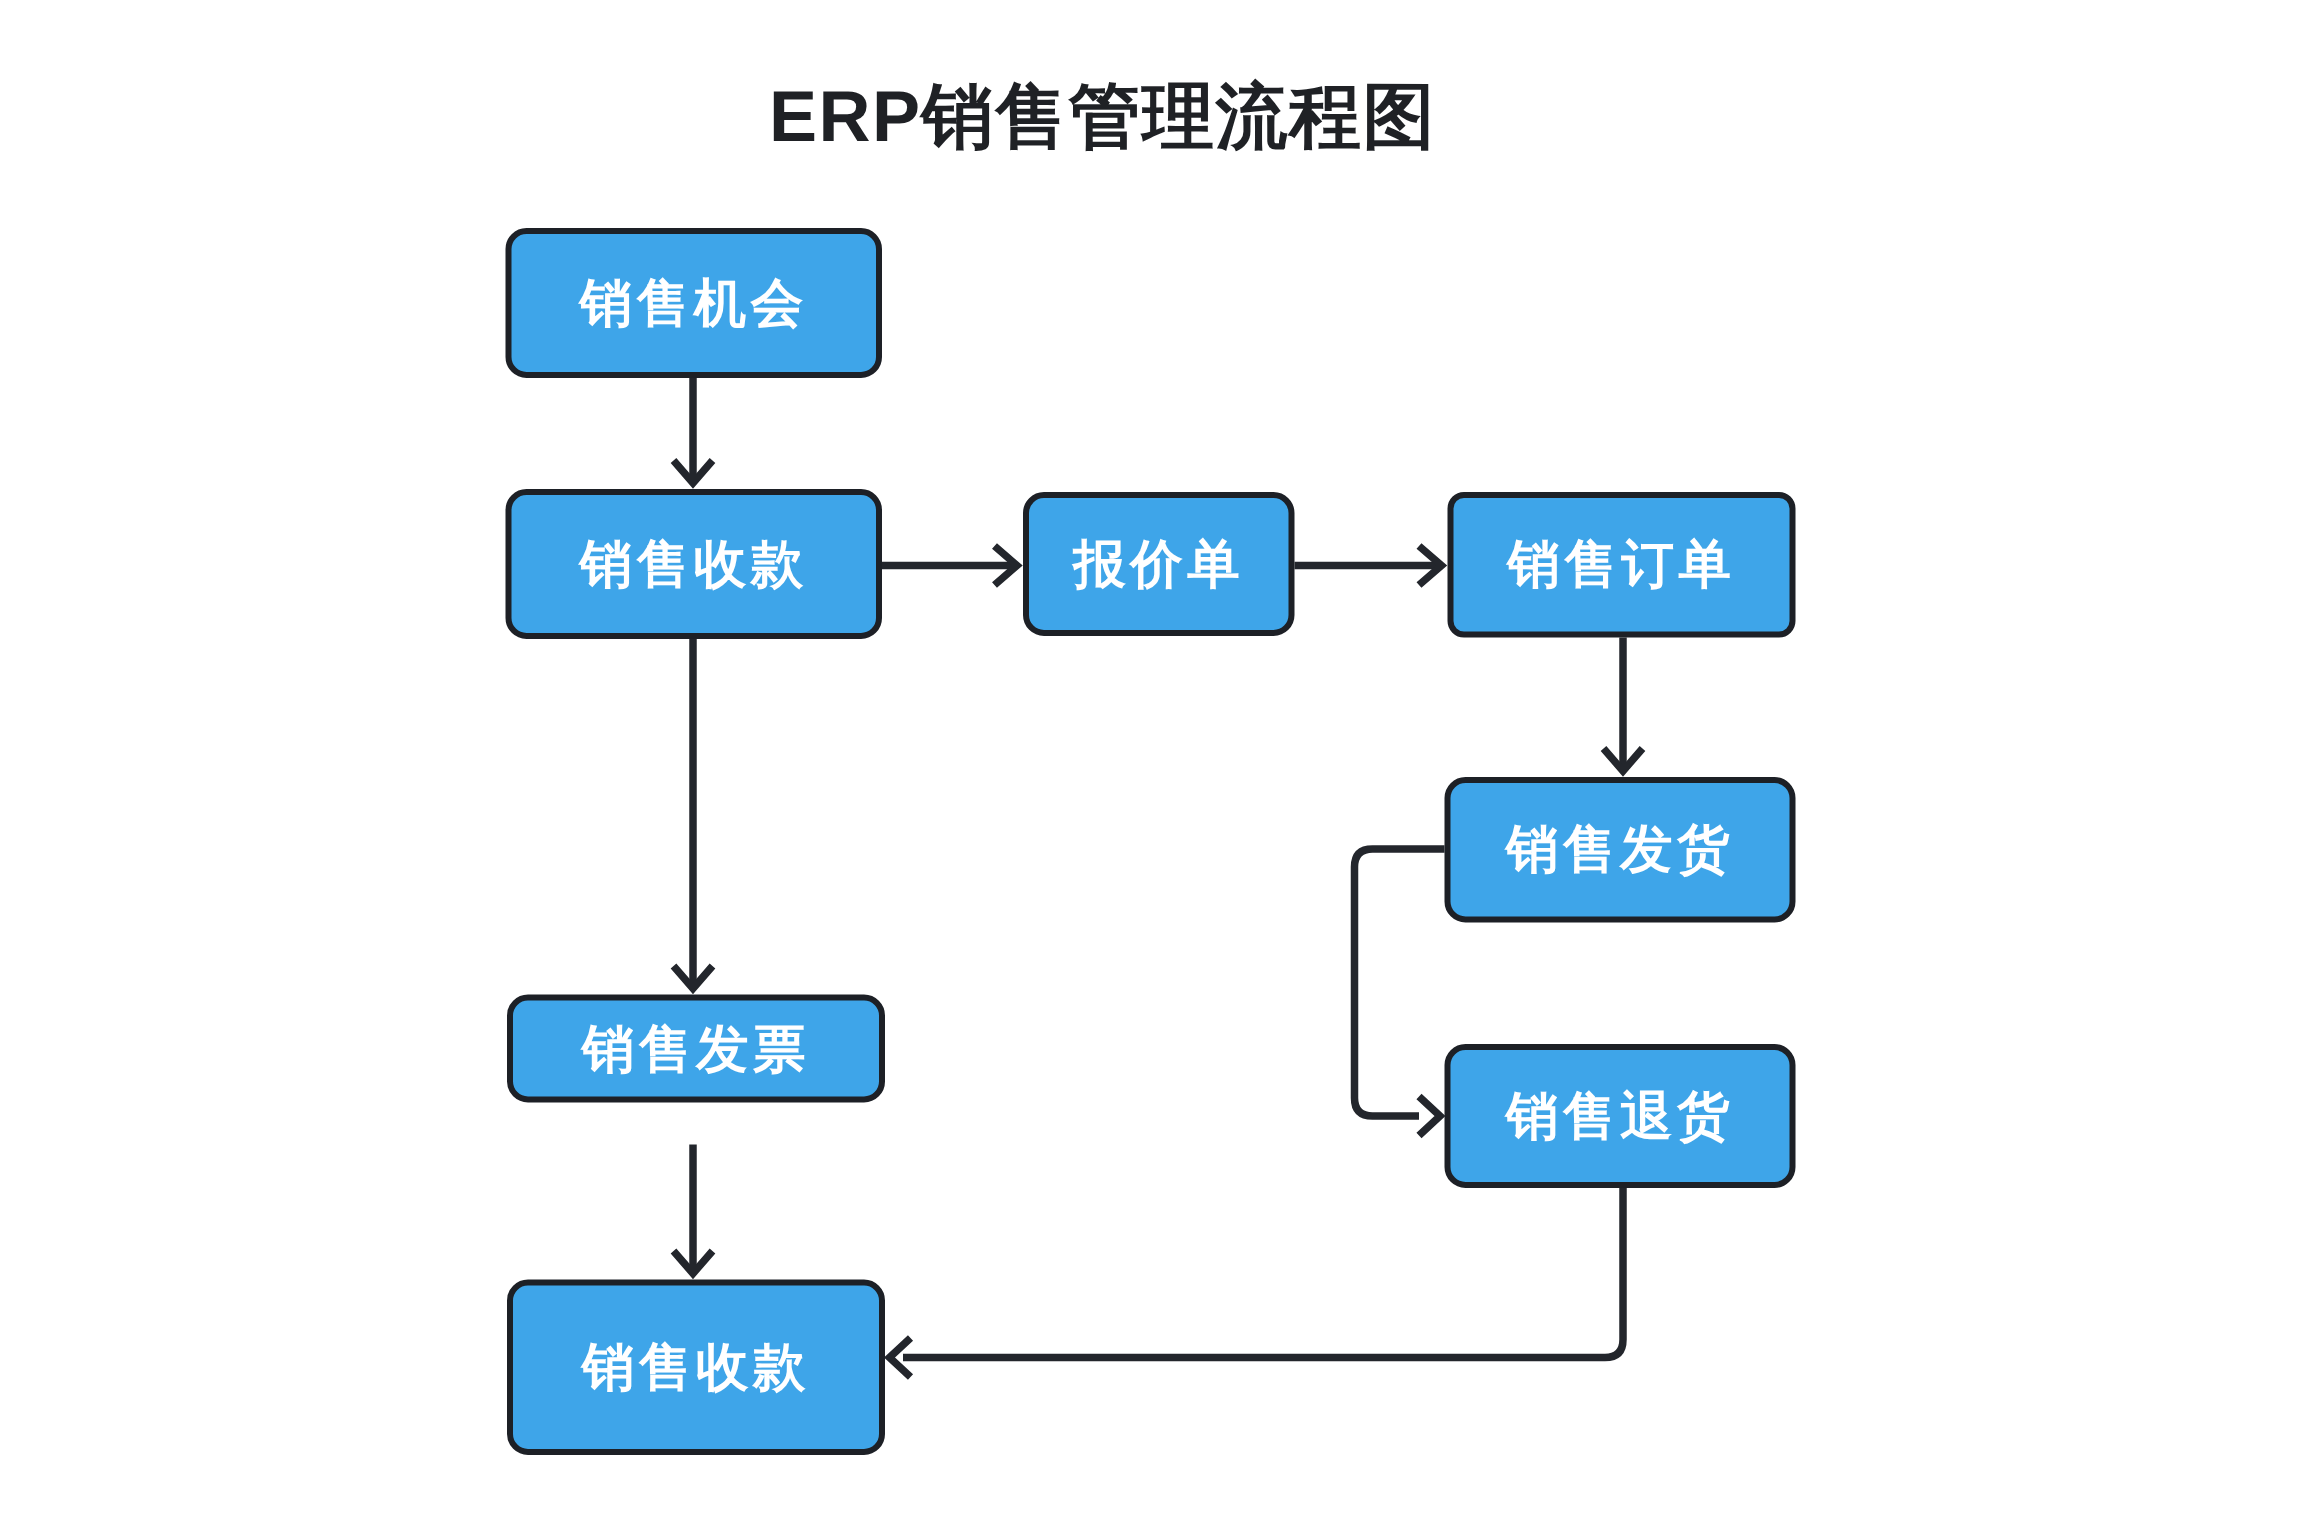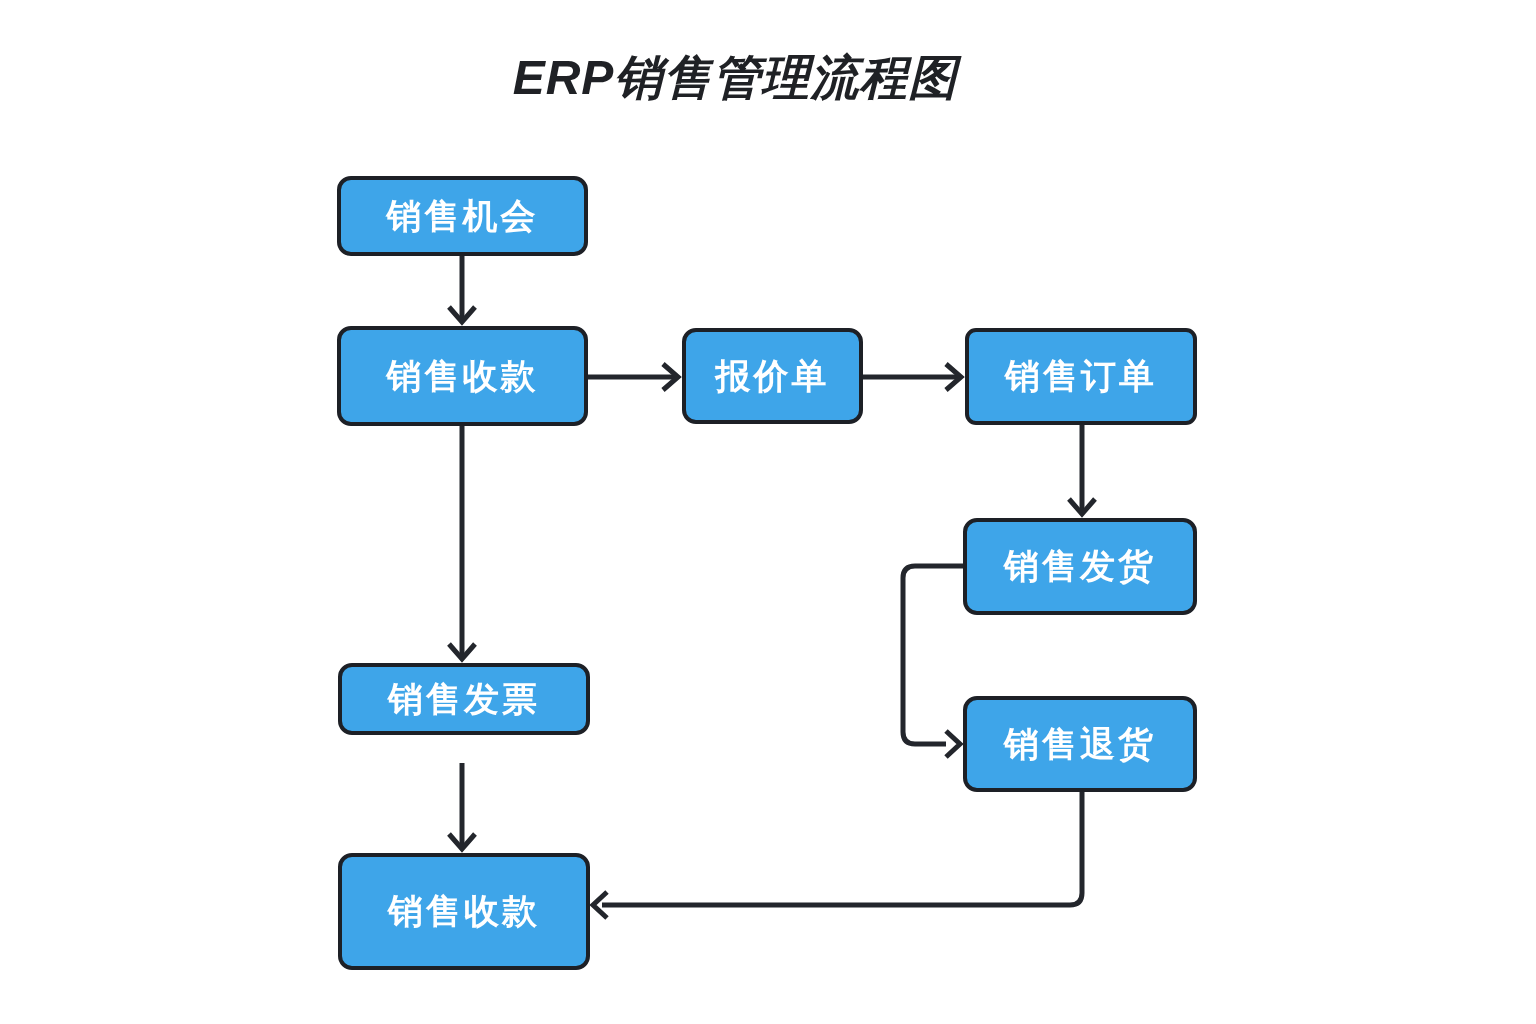--- a/index.html
+++ b/index.html
@@ -30,7 +30,6 @@
     font-weight: 700;
     letter-spacing: 1px;
     color: var(--title);
-    font-style: italic;
   }
   .connectors {
     position: absolute;

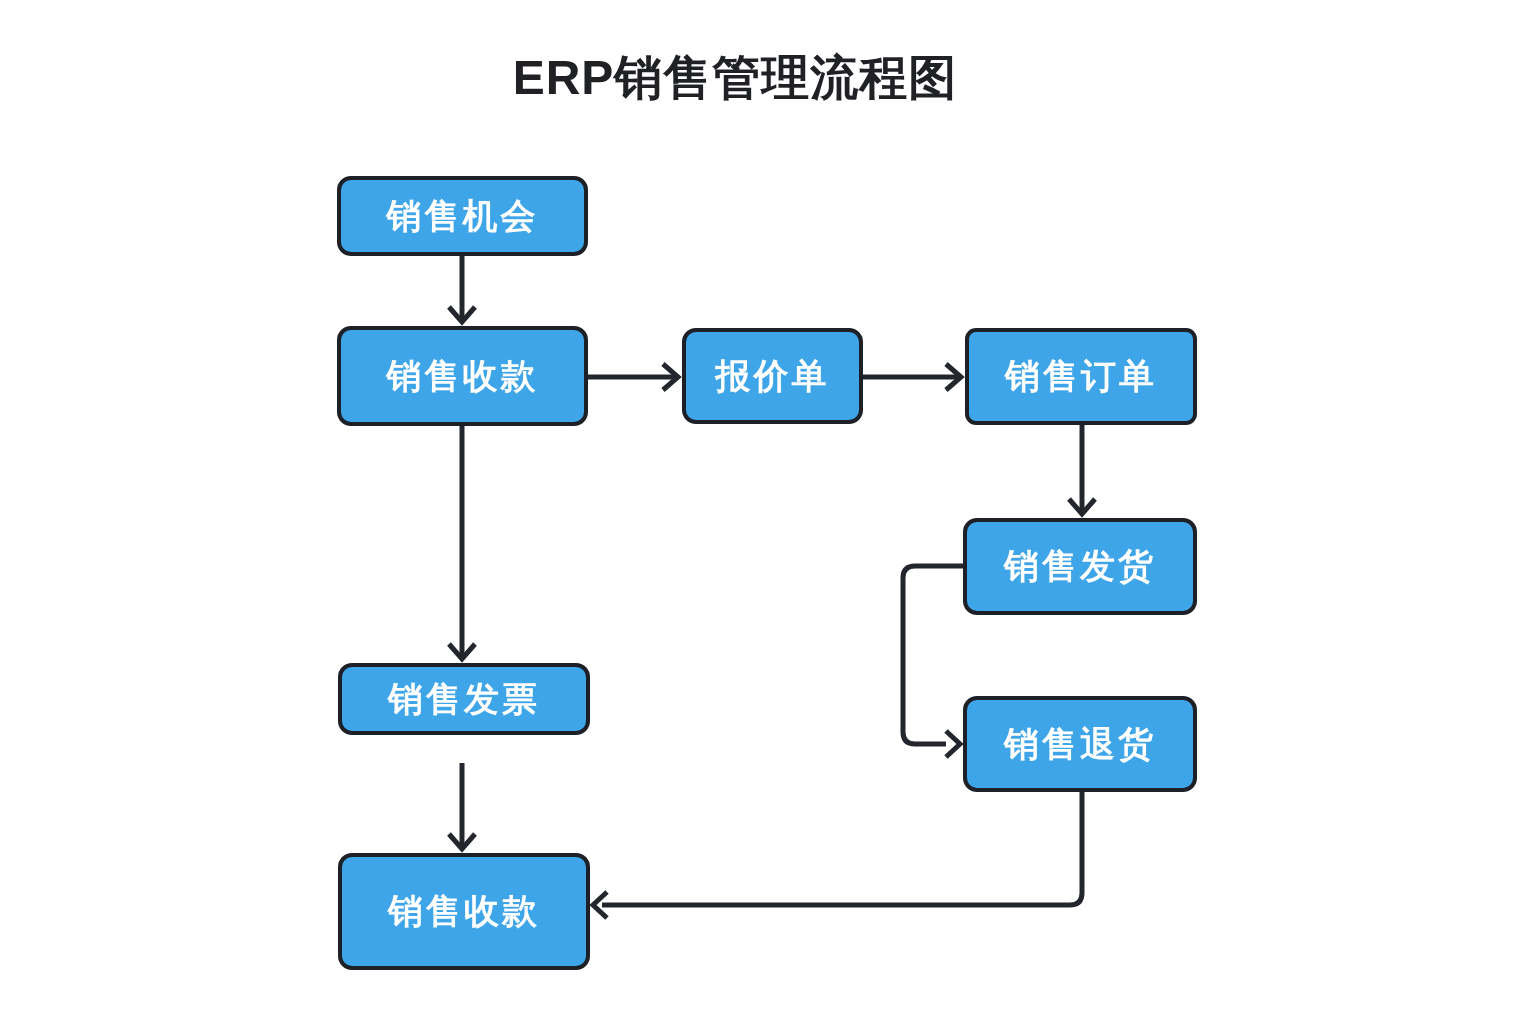--- a/index.html
+++ b/index.html
@@ -96,7 +96,7 @@
     <path class="edge" d="M607,892 L593,905 L607,918"></path>
   </svg>
 
-  <div class="node" style="left:337px; top:152px; width:251px; height:80px;margin-top:24px;">
+  <div class="node" style="left:337px; top:152px; width:251px; height:100px;">
     <span class="node-label">销售机会</span>
   </div>
 

